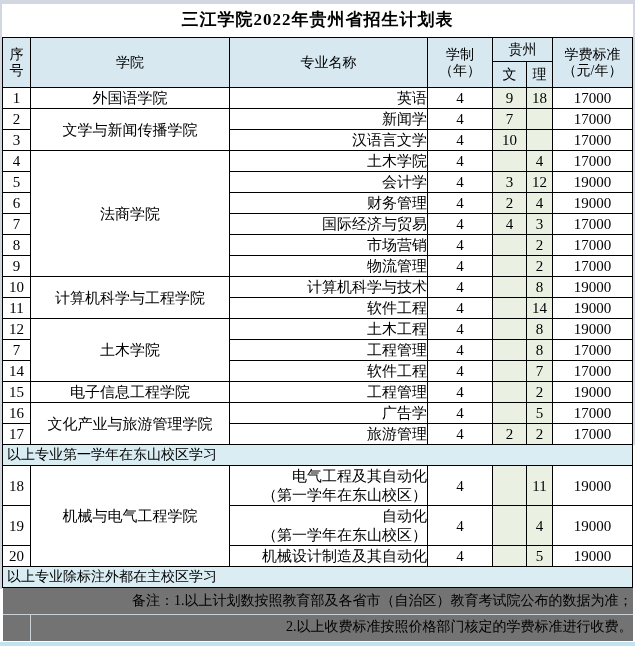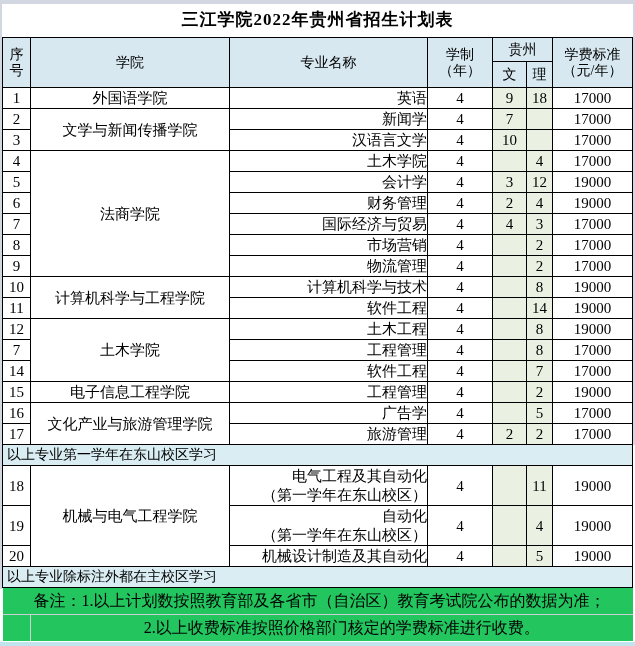--- a/index.html
+++ b/index.html
@@ -42,7 +42,7 @@
   tr.note1{height:27px;}
   tr.note2{height:26px;}
   tr.note1 td,tr.note2 td{
-    border:none;background:#22c55e;text-align:center;font-size:16px;
+    border:none;background:#737373;text-align:right;font-size:14px;
   }
   tr.note1 td{border-bottom:1px solid var(--note-border);padding-left:4px;}
   tr.note2 td.note-spacer{border-right:1px solid var(--note-border);}

